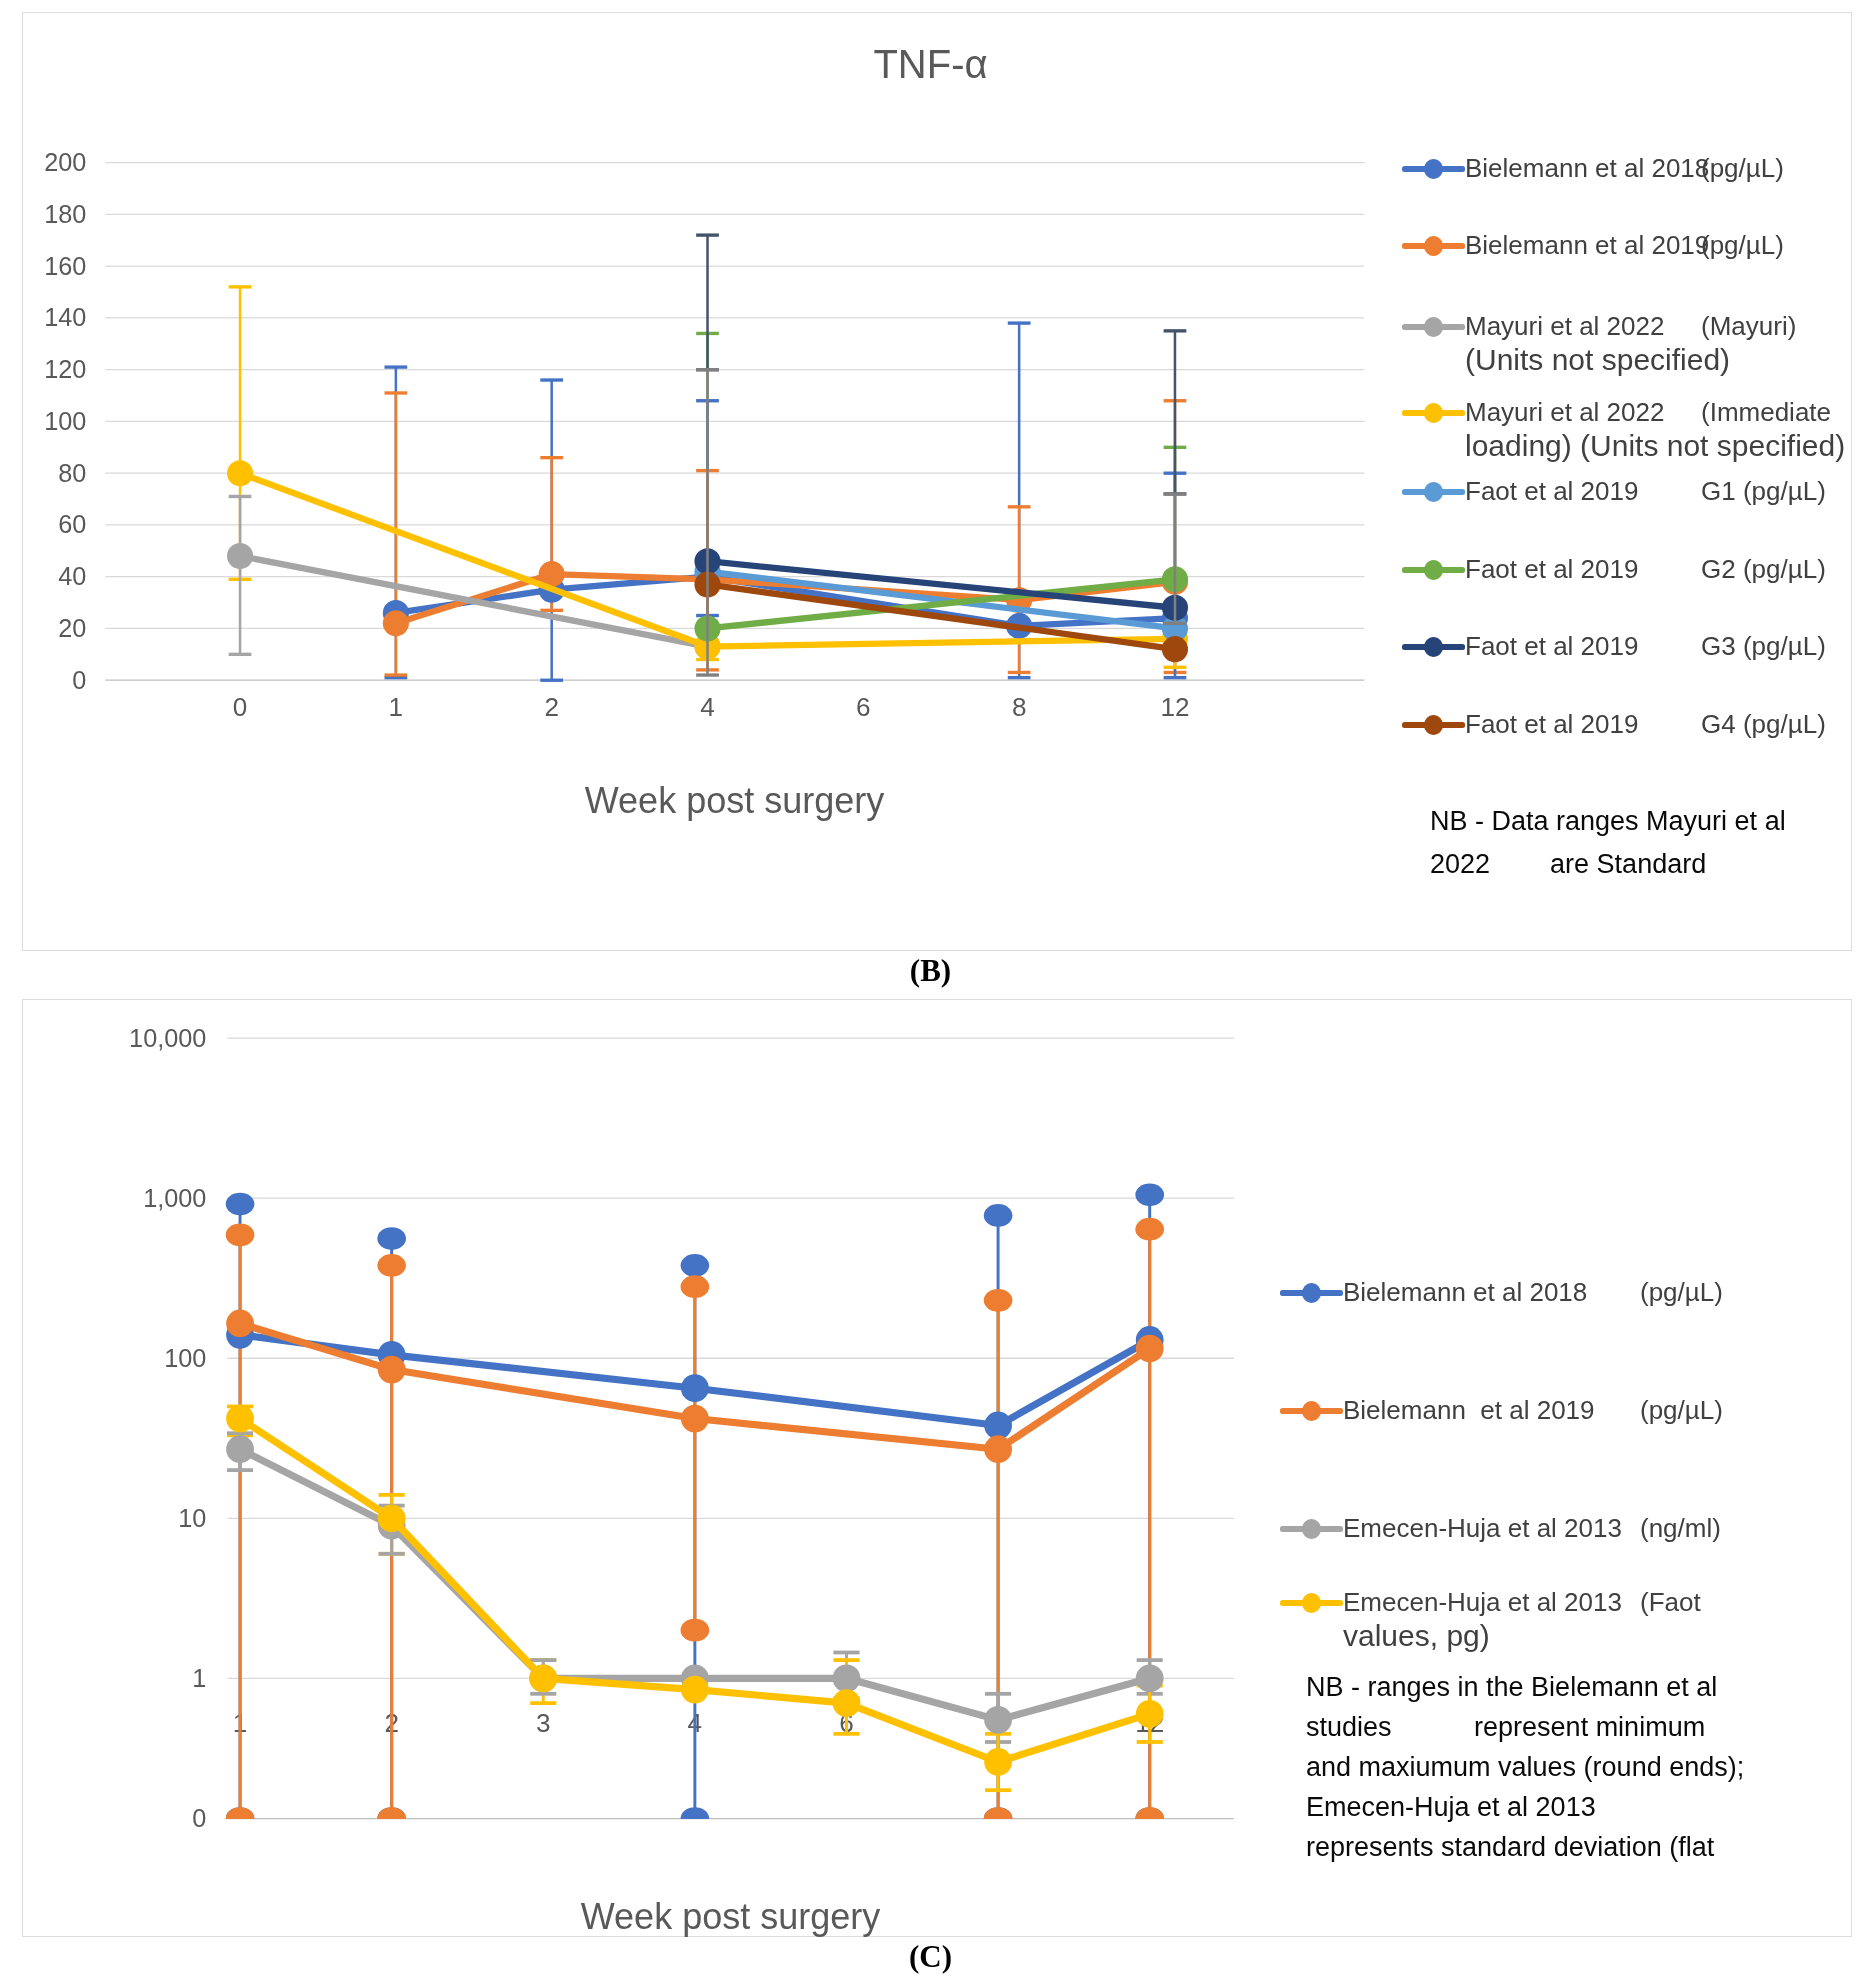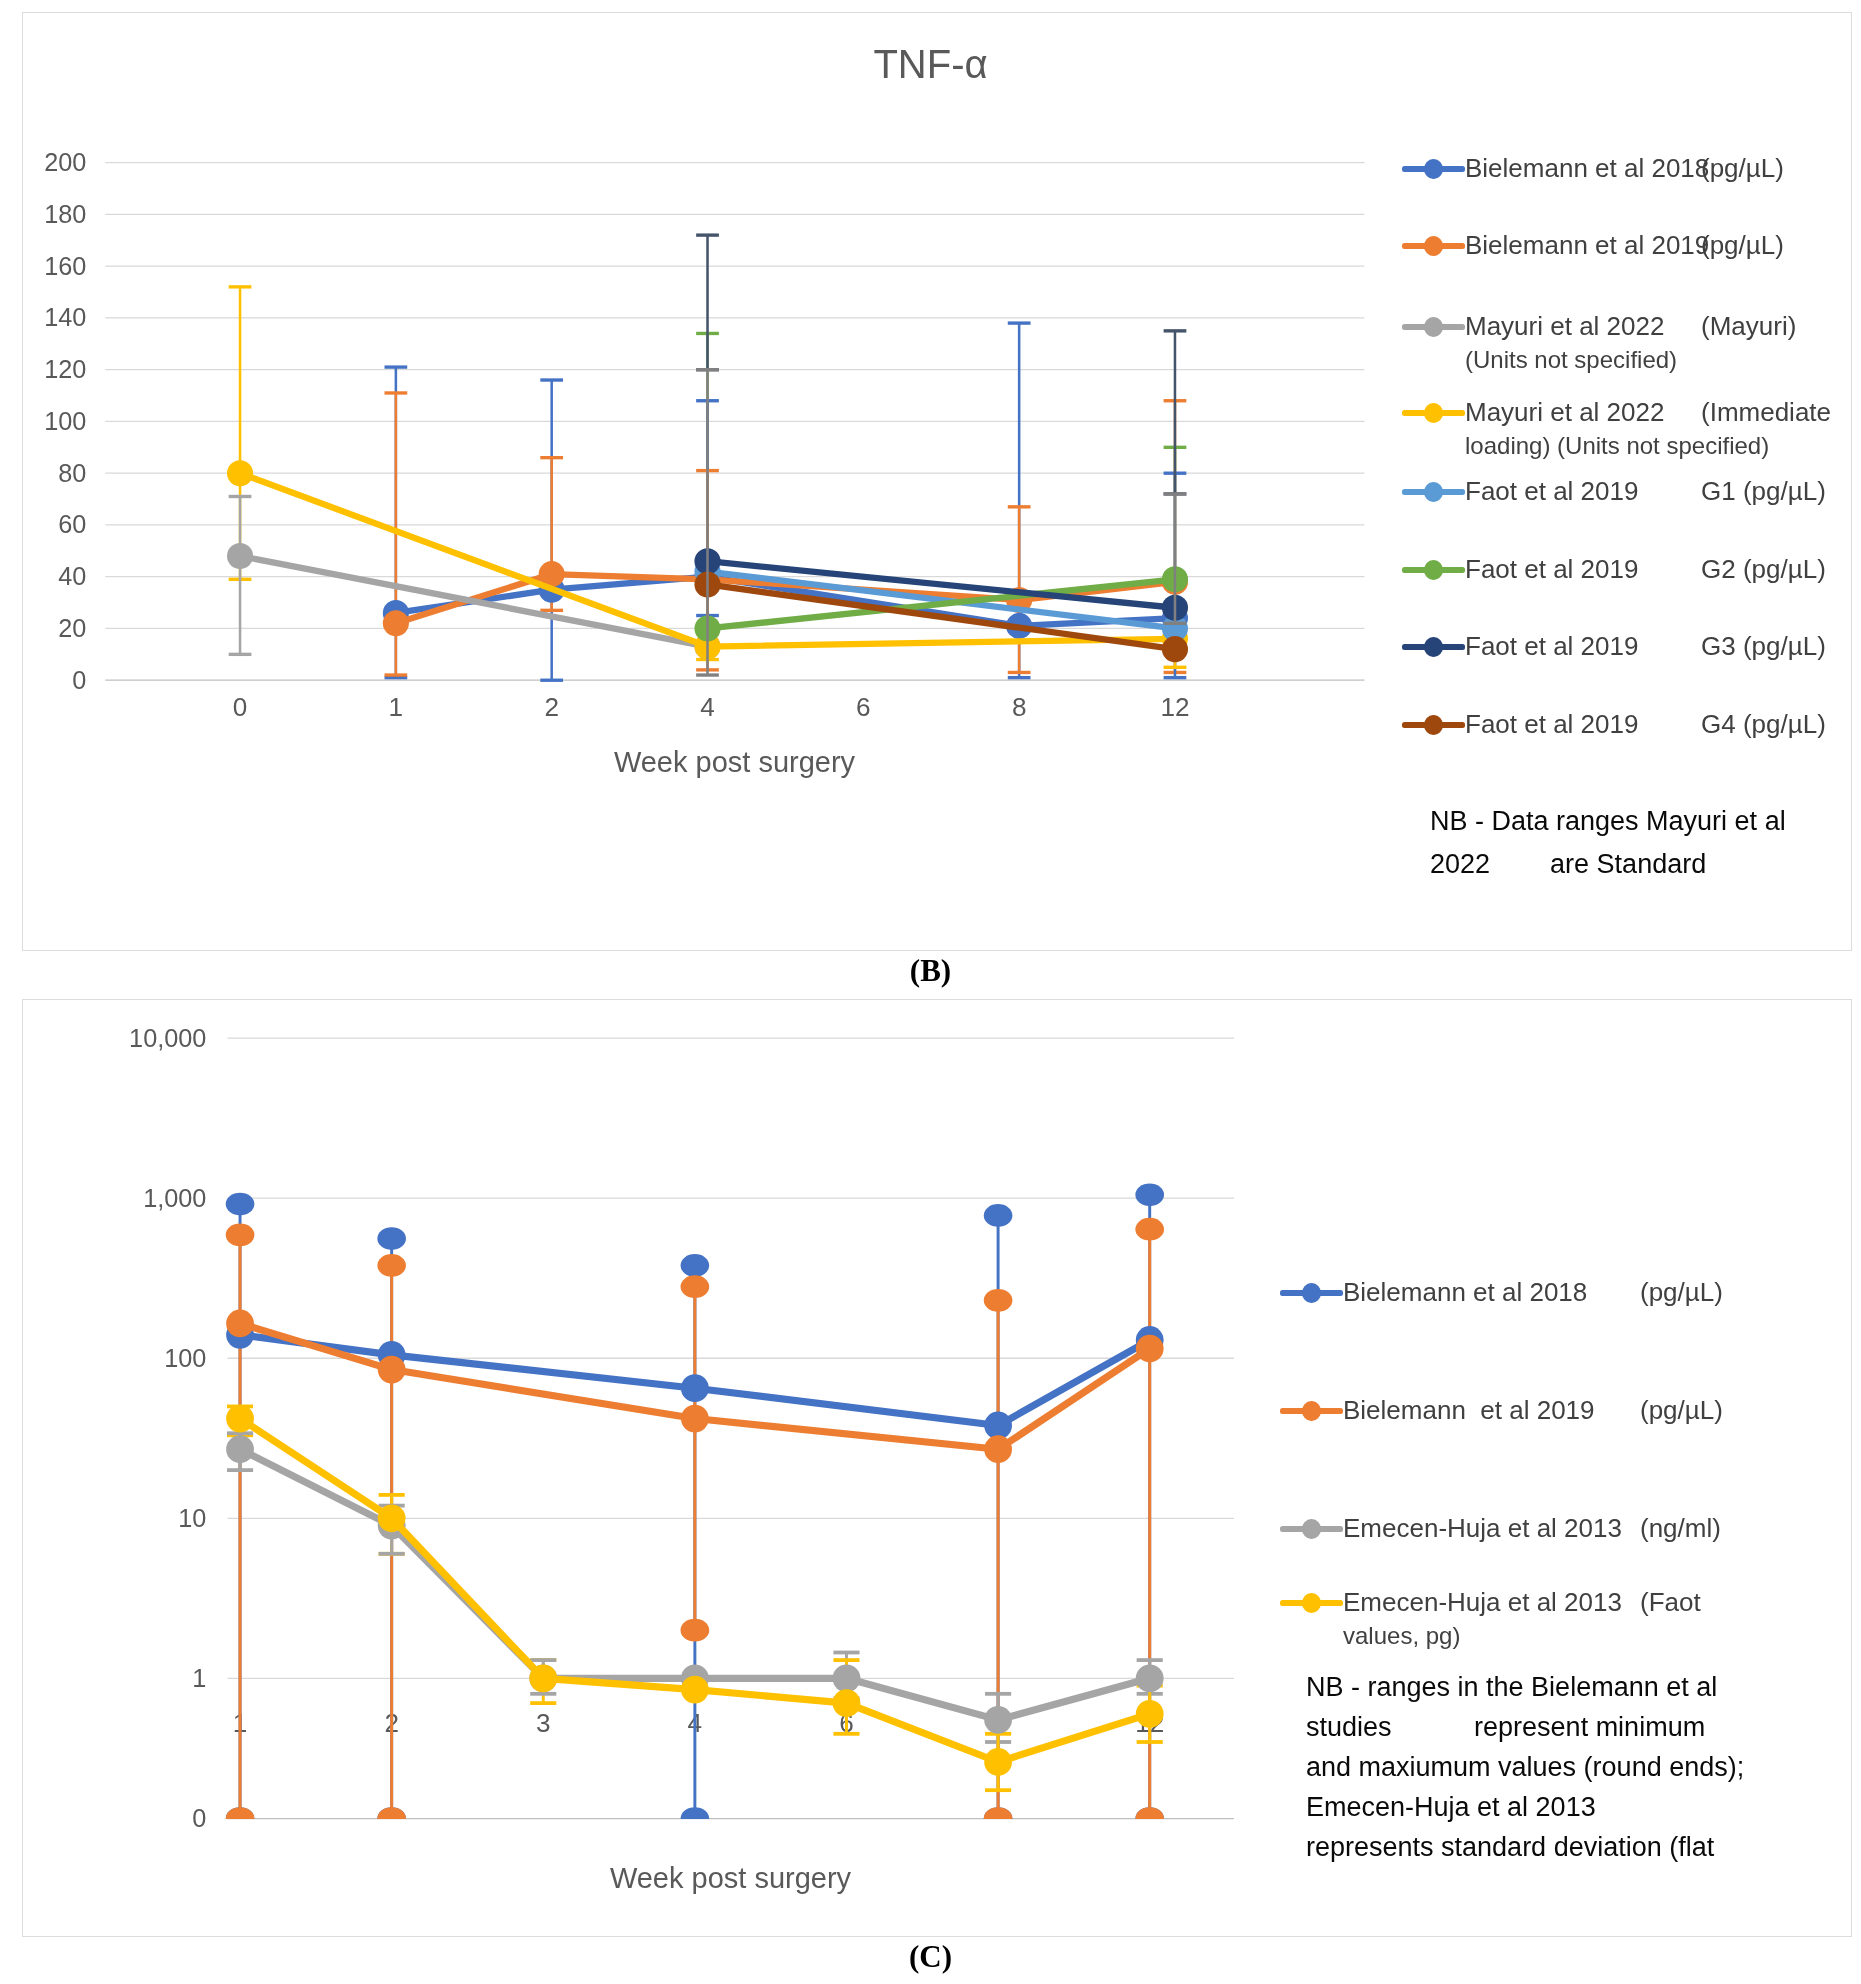--- a/index.html
+++ b/index.html
@@ -27,7 +27,7 @@
   .legend-row1{display:flex;}
   .legend-name{flex:none;font-size:26px;line-height:33px;color:#404040;white-space:pre;}
   .legend-unit{font-size:26px;line-height:33px;color:#404040;white-space:pre;}
-  .legend-extra{font-size:24px;line-height:33px;color:#404040;white-space:pre;}
+  .legend-extra{font-size:30px;line-height:33px;color:#404040;white-space:pre;}
   .note{position:absolute;font-size:27px;color:#0a0a0a;white-space:pre-wrap;}
   #note-b{left:1430px;top:800px;width:434px;line-height:43px;}
   #note-c{left:1306px;top:1667px;width:566px;line-height:40px;}

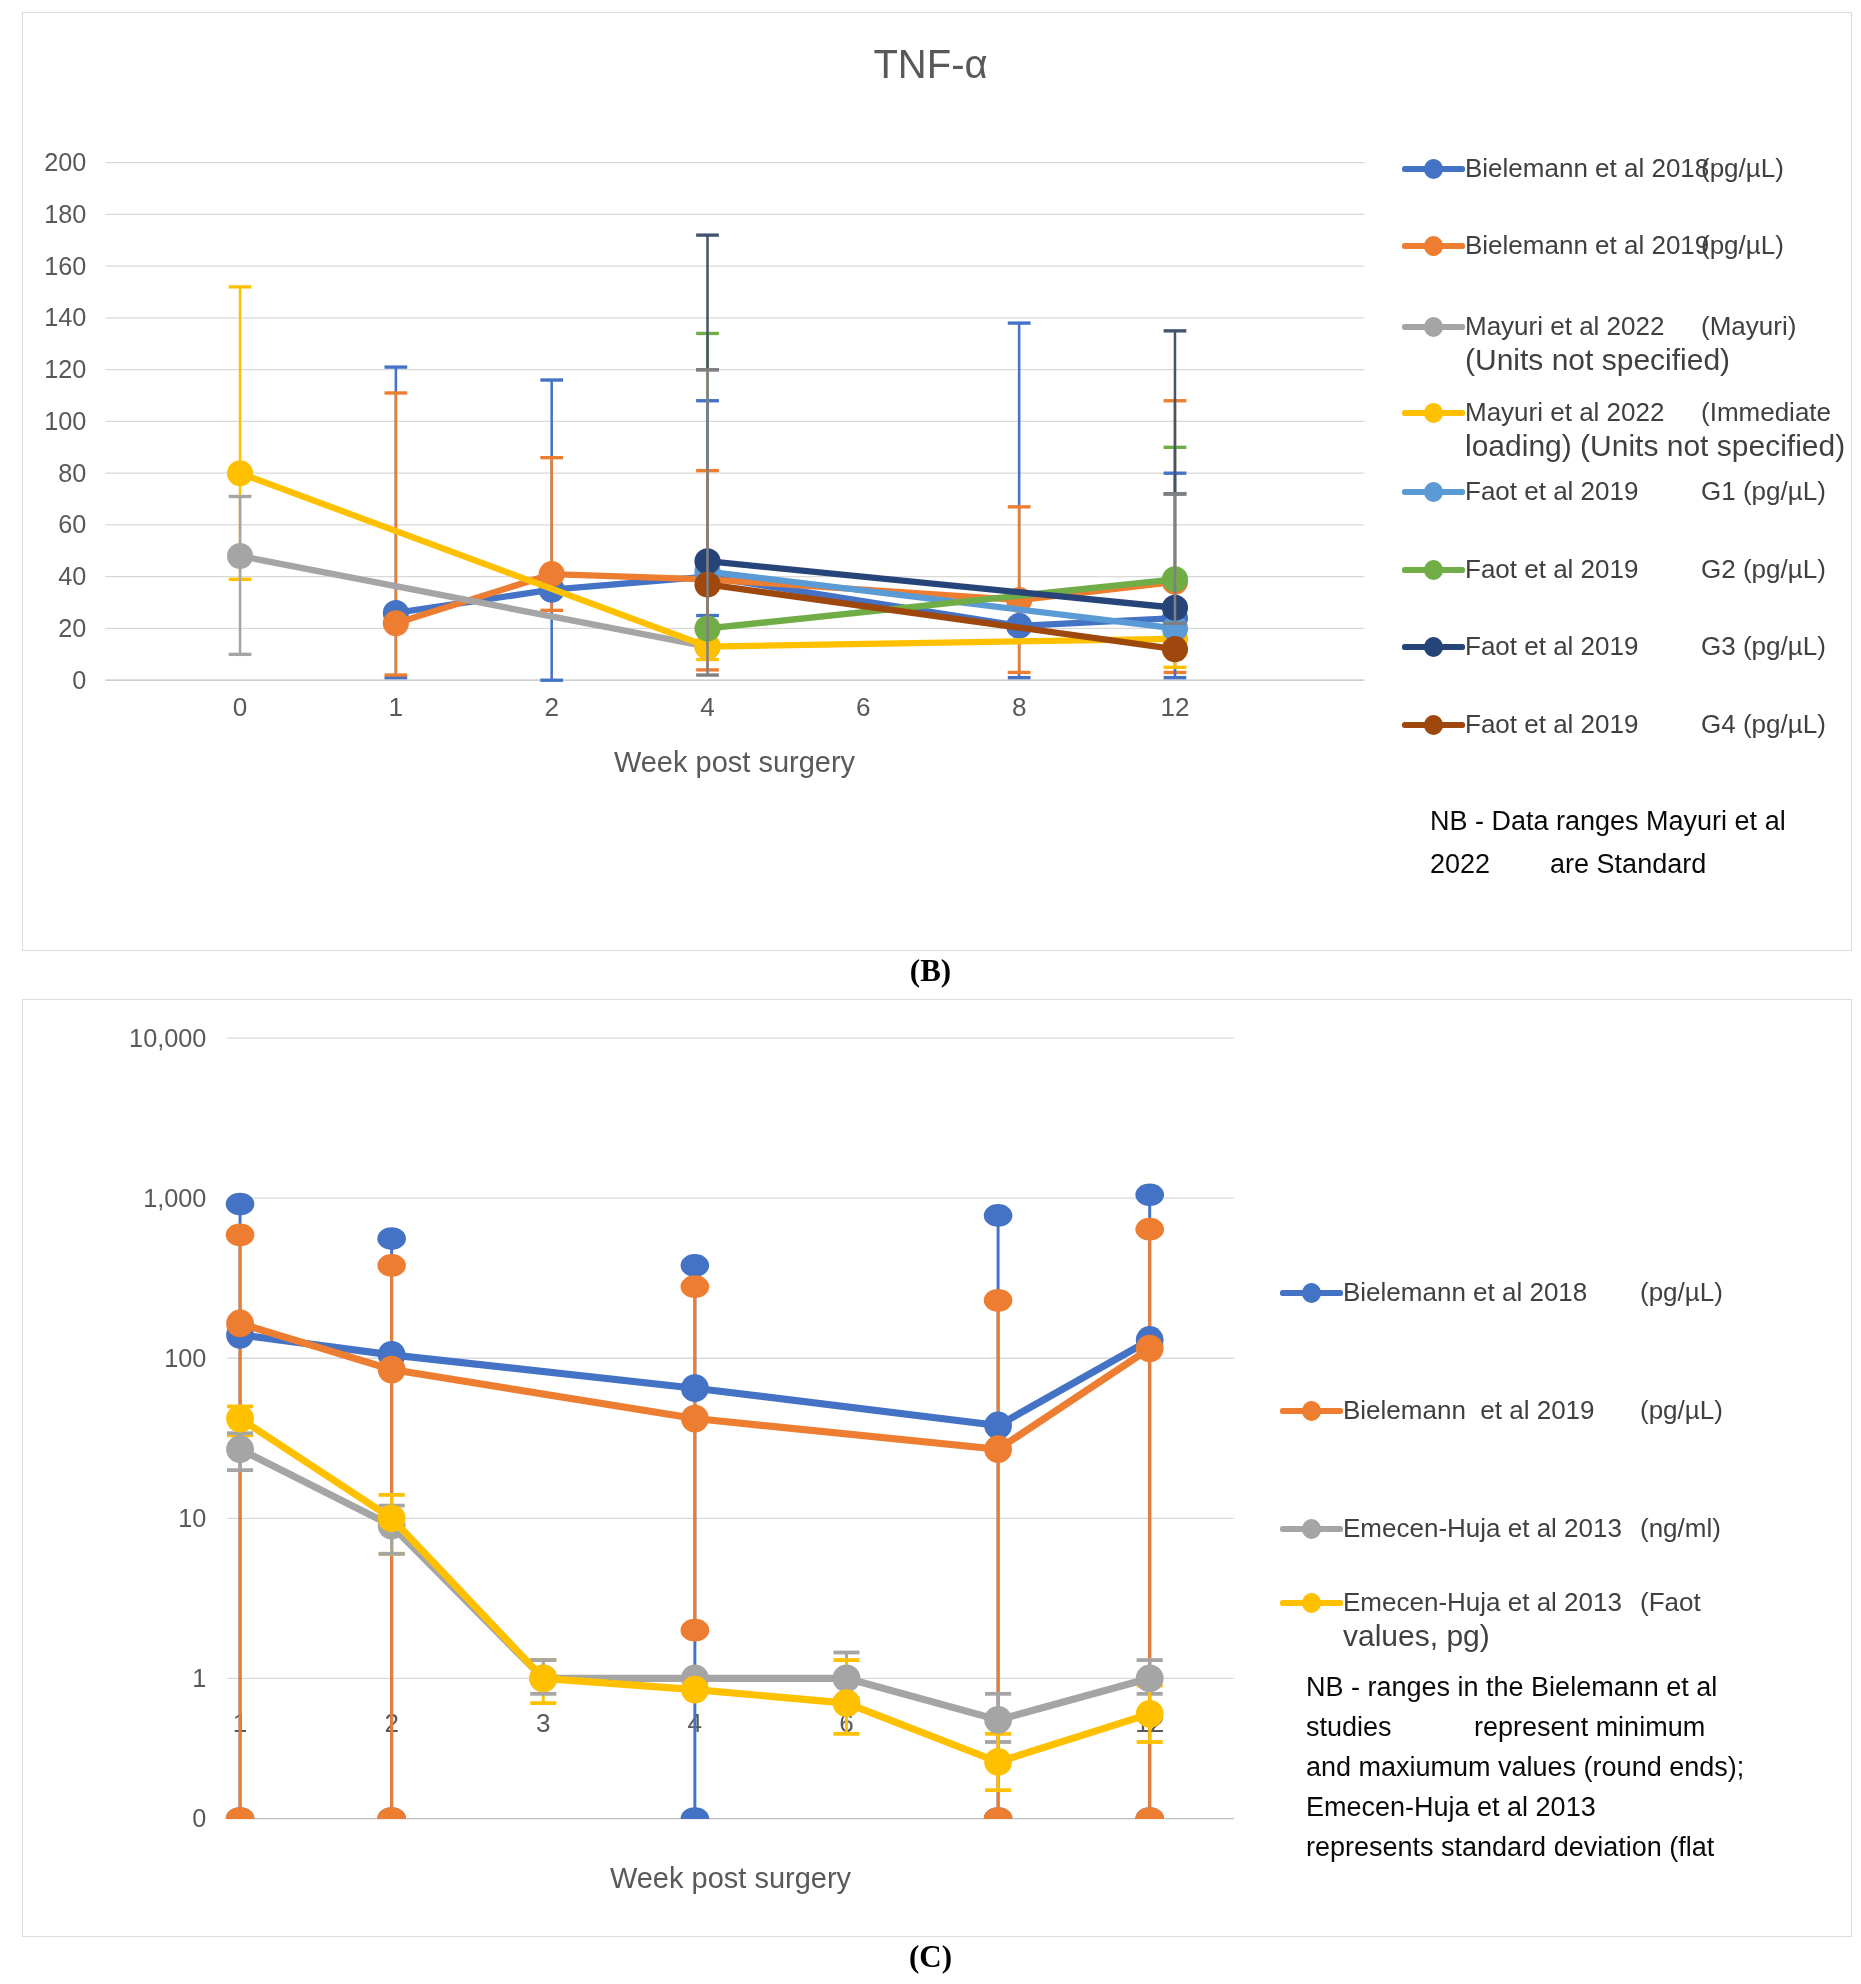--- a/index.html
+++ b/index.html
@@ -12,7 +12,7 @@
   .chart-title{position:absolute;left:0;width:1861px;text-align:center;font-size:40px;color:#595959;}
   #title-b{top:42px;}
   #title-c{top:1018px;}
-  .axis-title{position:absolute;font-size:29px;color:#595959;text-align:center;}
+  .axis-title{position:absolute;font-size:36px;color:#595959;text-align:center;margin-top:34px;}
   #xtitle-b{left:103px;width:1263px;top:746px;}
   #xtitle-c{left:227px;width:1007px;top:1862px;}
   .caption{position:absolute;left:0;width:1861px;text-align:center;font-weight:bold;font-family:"Liberation Serif",serif;font-size:31px;color:#000;}

